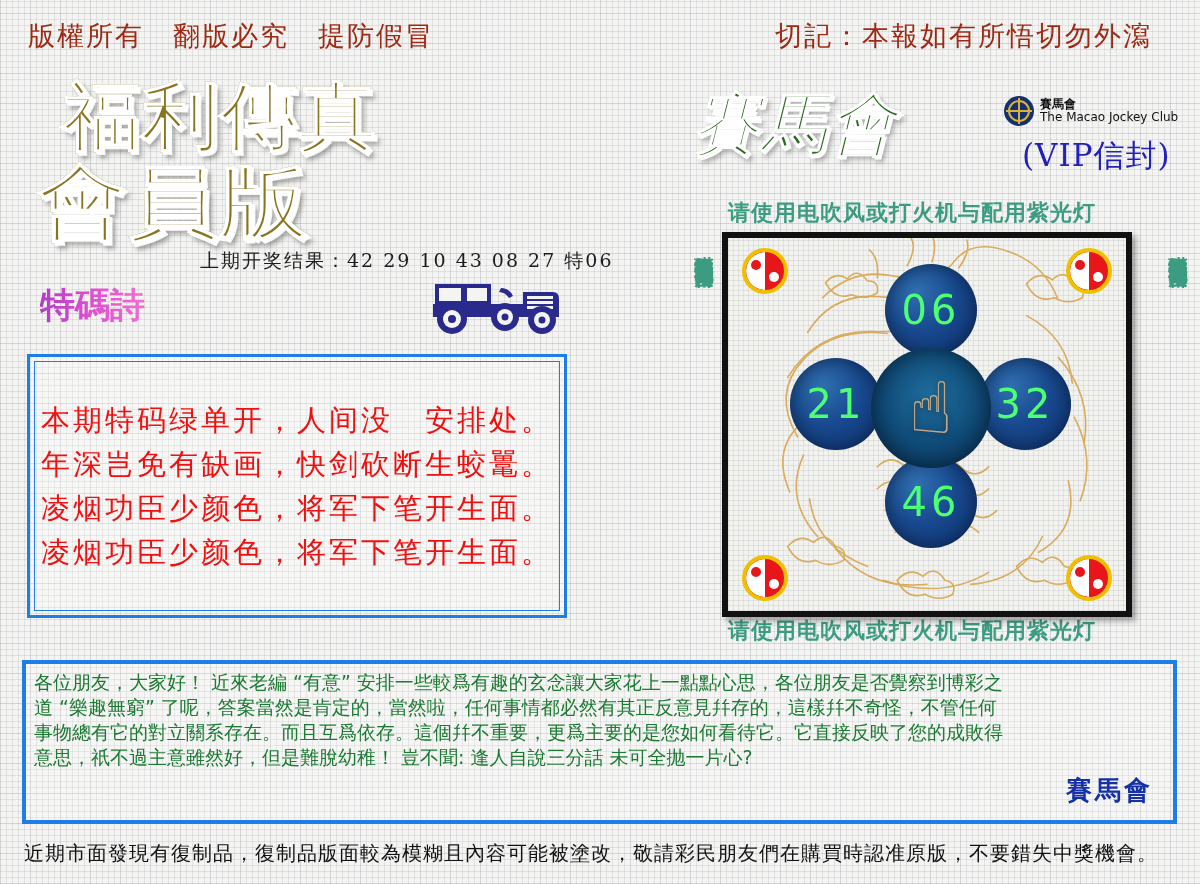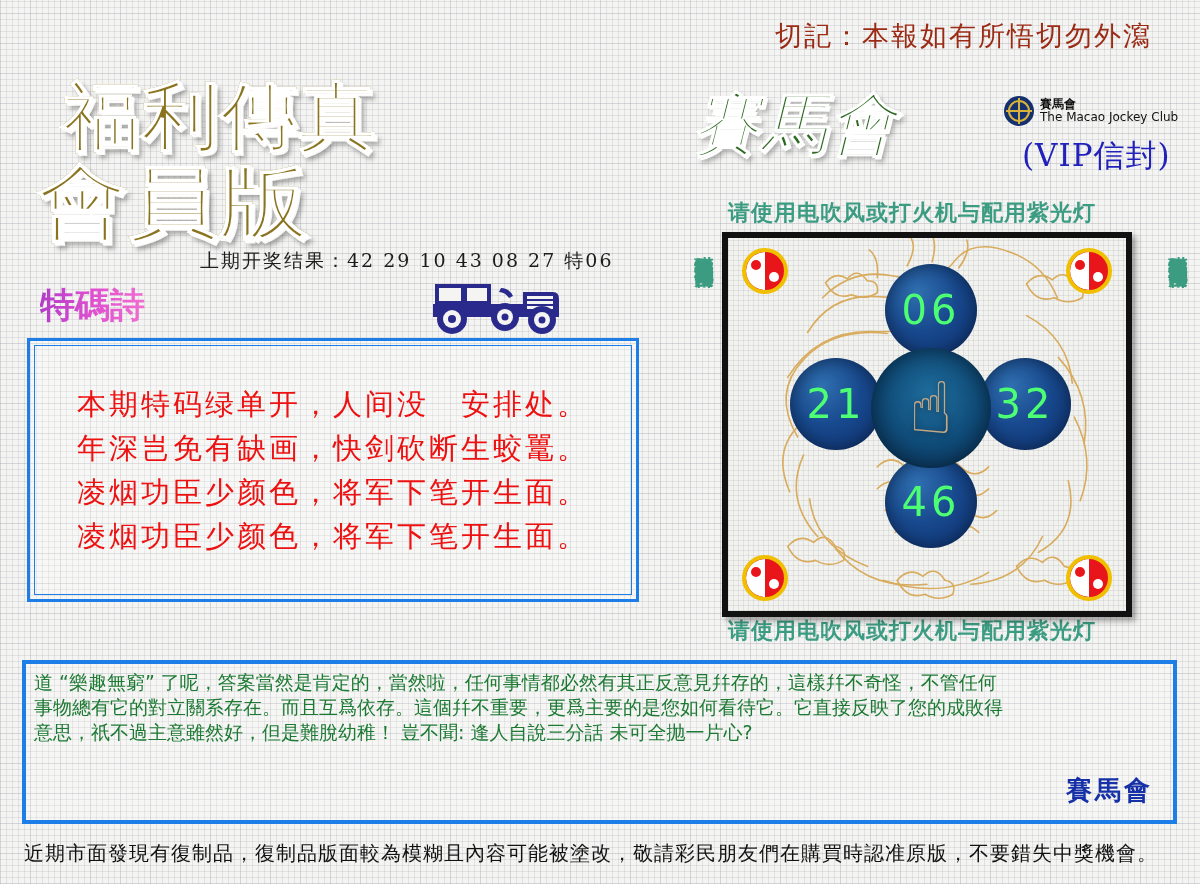--- a/index.html
+++ b/index.html
@@ -219,6 +219,7 @@
 
 <div id="page">
 
+  <div class="copyline" id="copy-left">版權所有　翻版必究　提防假冒</div>
   <div class="copyline" id="copy-right">切記：本報如有所悟切勿外瀉</div>
 
   <div class="goldtitle" id="title-main">福利傳真</div>

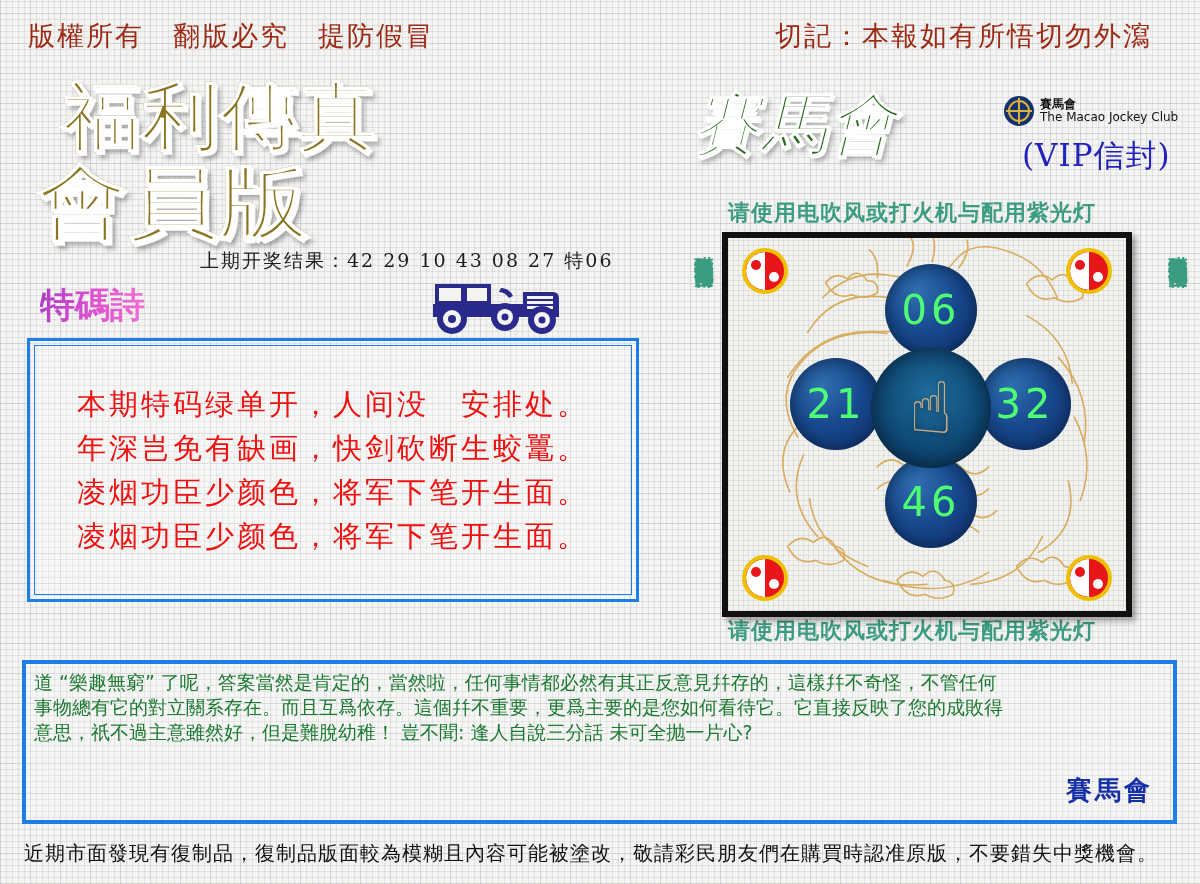--- a/index.html
+++ b/index.html
@@ -174,7 +174,7 @@
   #car-icon{position:absolute;left:415px;top:270px;}
 
   #poem-box{
-    position:absolute;left:27px;top:338px;width:612px;height:264px;
+    position:absolute;left:27px;top:354px;width:540px;height:264px;
     border:3px solid #1d7ee8;box-sizing:border-box;
     background:rgba(255,255,255,.25);
     padding:4px;

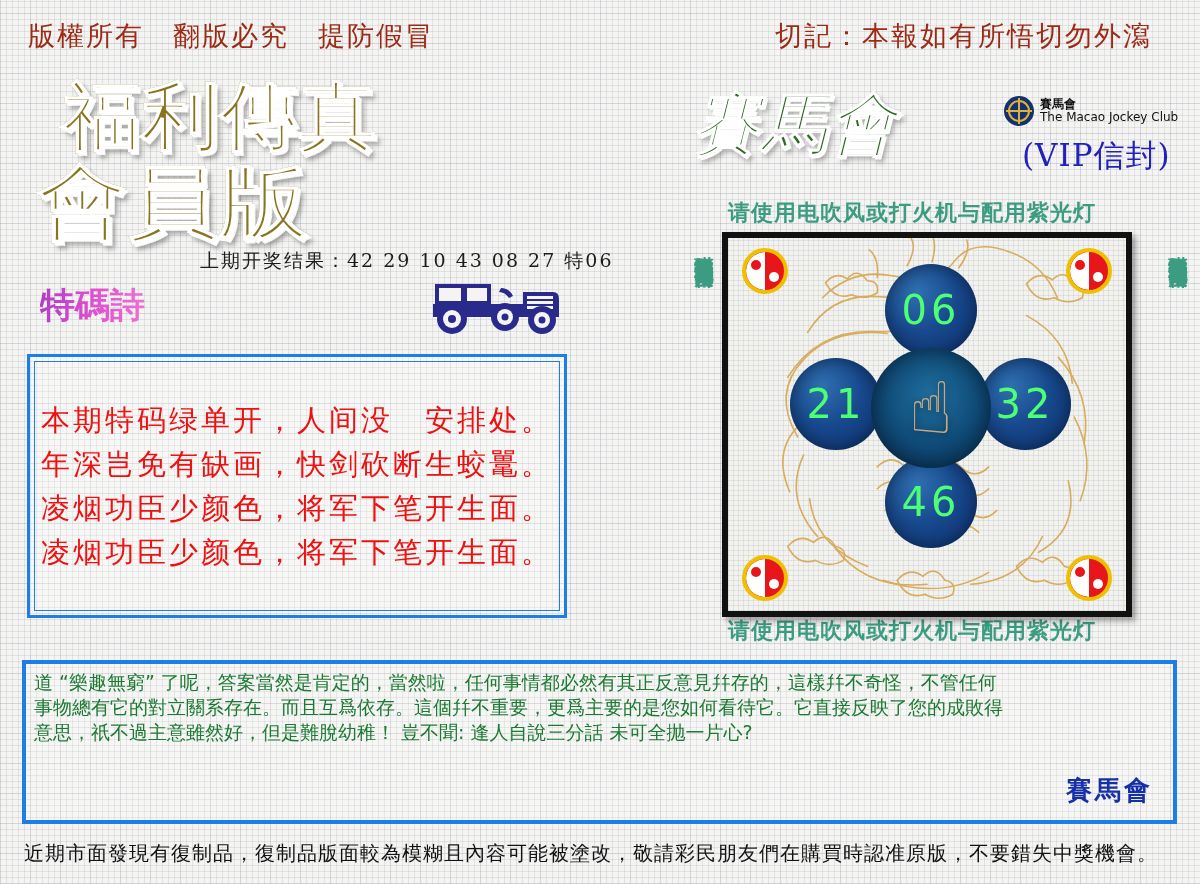--- a/index.html
+++ b/index.html
@@ -352,6 +352,7 @@
   </div>
 
   <div id="msg-box">
+    <div class="msg-line">各位朋友，大家好！ 近來老編 “有意” 安排一些較爲有趣的玄念讓大家花上一點點心思，各位朋友是否覺察到博彩之</div>
     <div class="msg-line">道 “樂趣無窮” 了呢，答案當然是肯定的，當然啦，任何事情都必然有其正反意見幷存的，這樣幷不奇怪，不管任何</div>
     <div class="msg-line">事物總有它的對立關系存在。而且互爲依存。這個幷不重要，更爲主要的是您如何看待它。它直接反映了您的成敗得</div>
     <div class="msg-line">意思，祇不過主意雖然好，但是難脫幼稚！ 豈不聞: 逢人自說三分話 未可全抛一片心?</div>

